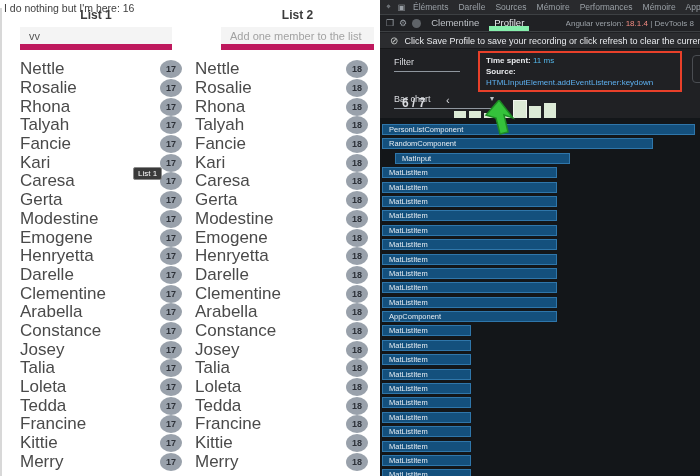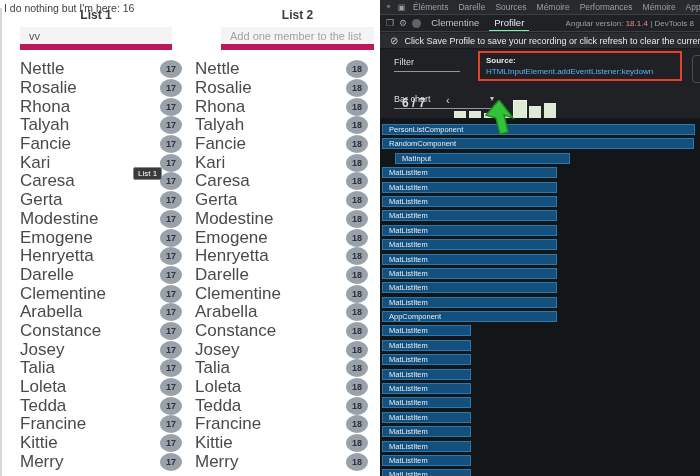--- a/index.html
+++ b/index.html
@@ -46,7 +46,7 @@
   .sub-icon { font-size:9px; color:#9aa0a6; flex:0 0 auto; }
   .record-circle { width:9px; height:9px; border-radius:50%; background:#5f6368; display:inline-block; }
   .subtab { color:#bdc1c6; padding:0 5px; height:16px; line-height:15px; }
-  .subtab-active { color:#e8eaed; border-bottom:1px solid #86efac; }
+  .subtab-active { color:#e8eaed; border-bottom:5px solid #86efac; }
   .version-info { margin-left:auto; font-size:8px; color:#9aa0a6; overflow:hidden; }
   .version-num { color:#f28b82; }
   .notice { position:absolute; left:0; top:33px; width:100%; height:16px; background:#2b2c2f; border-bottom:1px solid #17181a; display:flex; align-items:center; gap:6px; padding:0 10px; font-size:9px; color:#e8eaed; white-space:nowrap; }

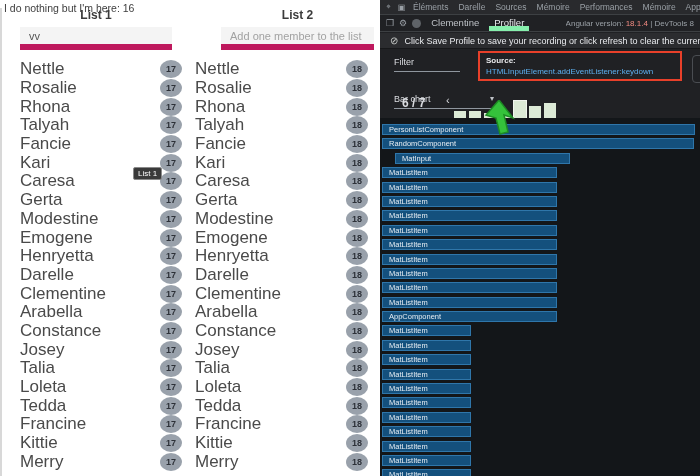--- a/index.html
+++ b/index.html
@@ -312,6 +312,10 @@
 
     <div class="info-box">
       <div>
+        <span class="info-label">Time spent:</span>
+        <span class="time-value">11 ms</span>
+      </div>
+      <div>
         <span class="info-label">Source:</span>
         <span class="source-link">HTMLInputElement.addEventListener:keydown</span>
       </div>

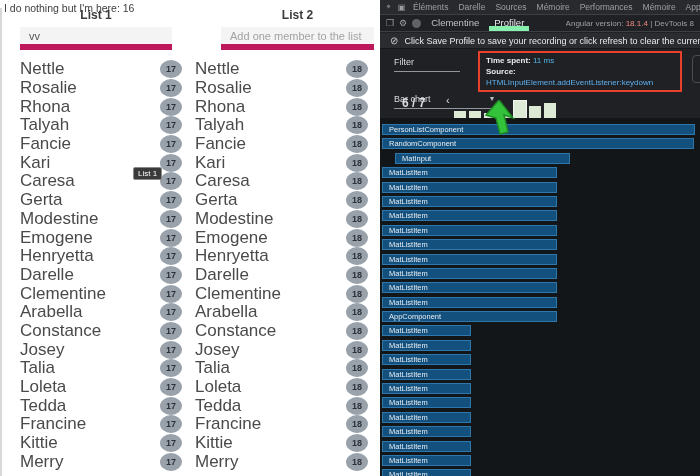--- a/index.html
+++ b/index.html
@@ -351,7 +351,7 @@
     <div class="cmp-row" style="width: 313px;">
           <span>PersonListComponent</span>
         </div>
-        <div class="cmp-row" style="width: 312px;">
+        <div class="cmp-row" style="width: 271px;">
           <span>RandomComponent</span>
         </div>
         <div class="cmp-row" style="width: 175px; margin-left: 15px;">

